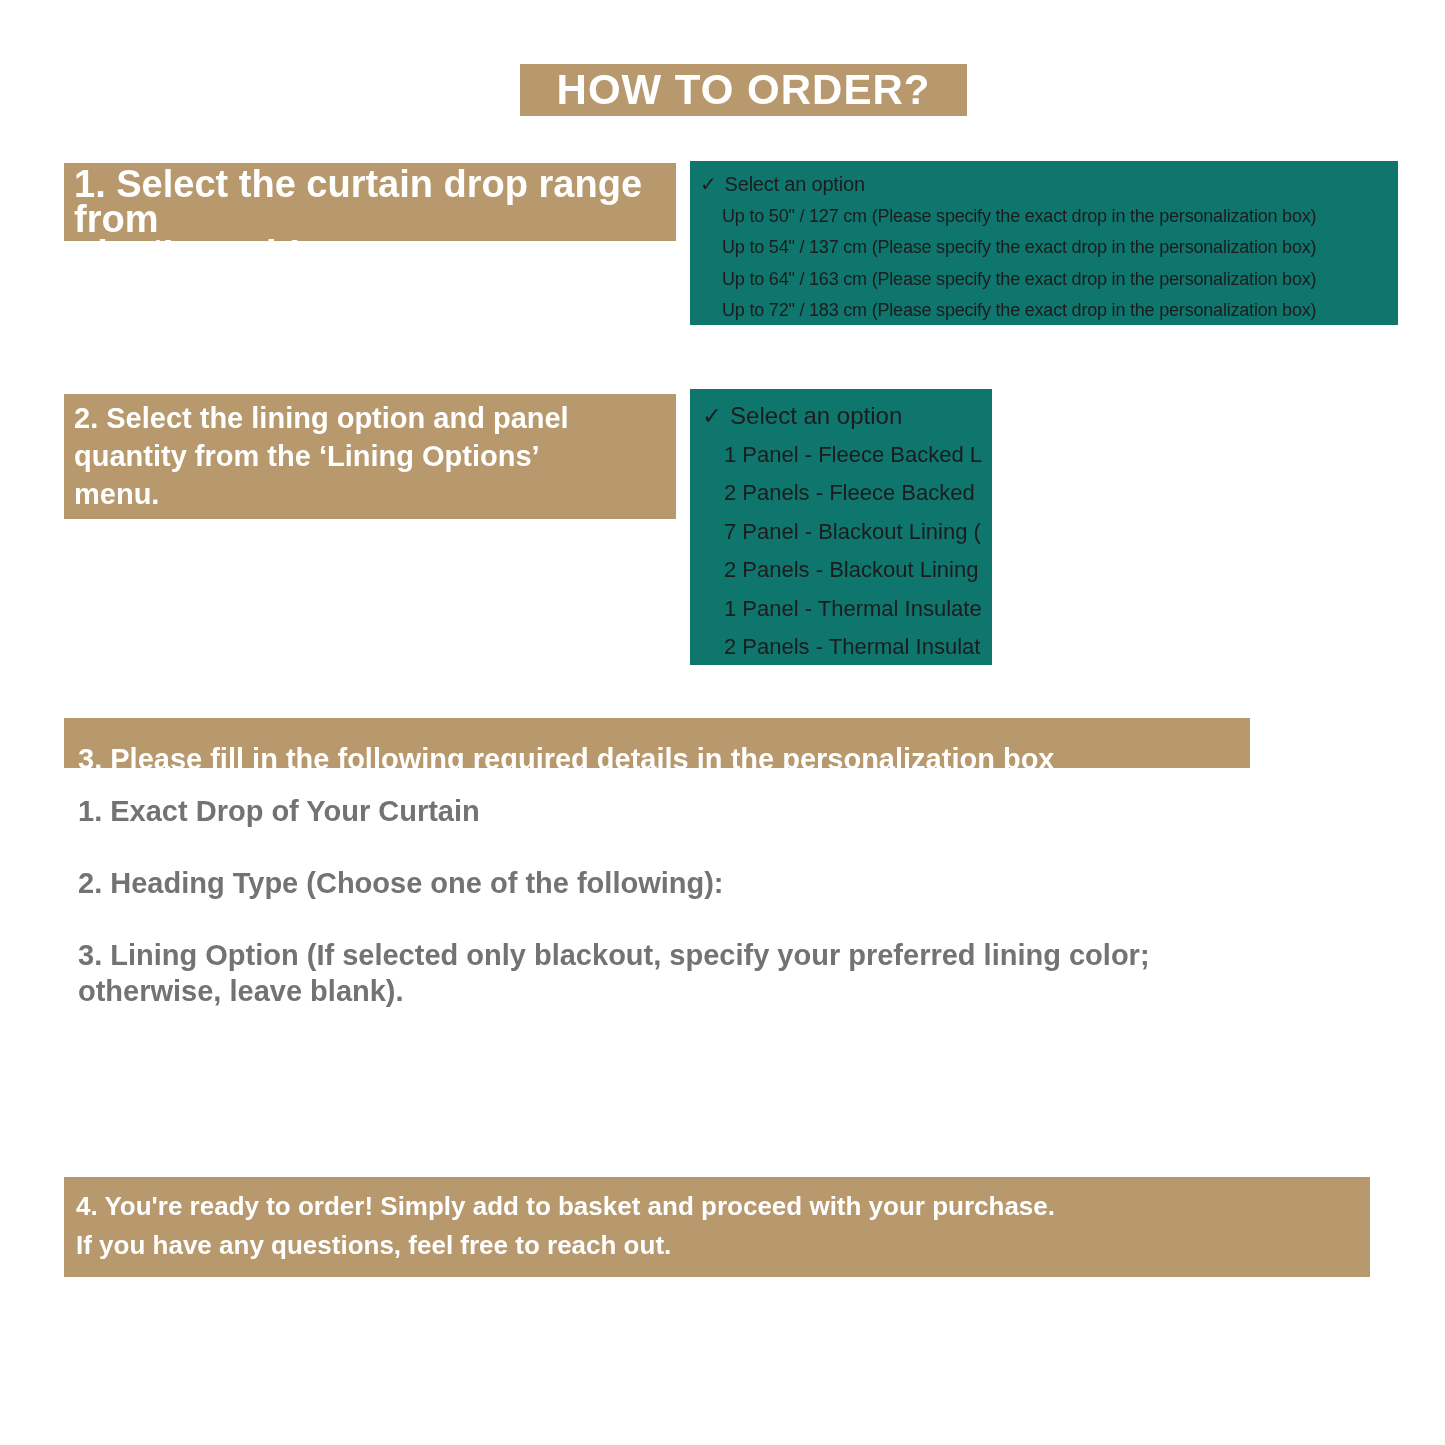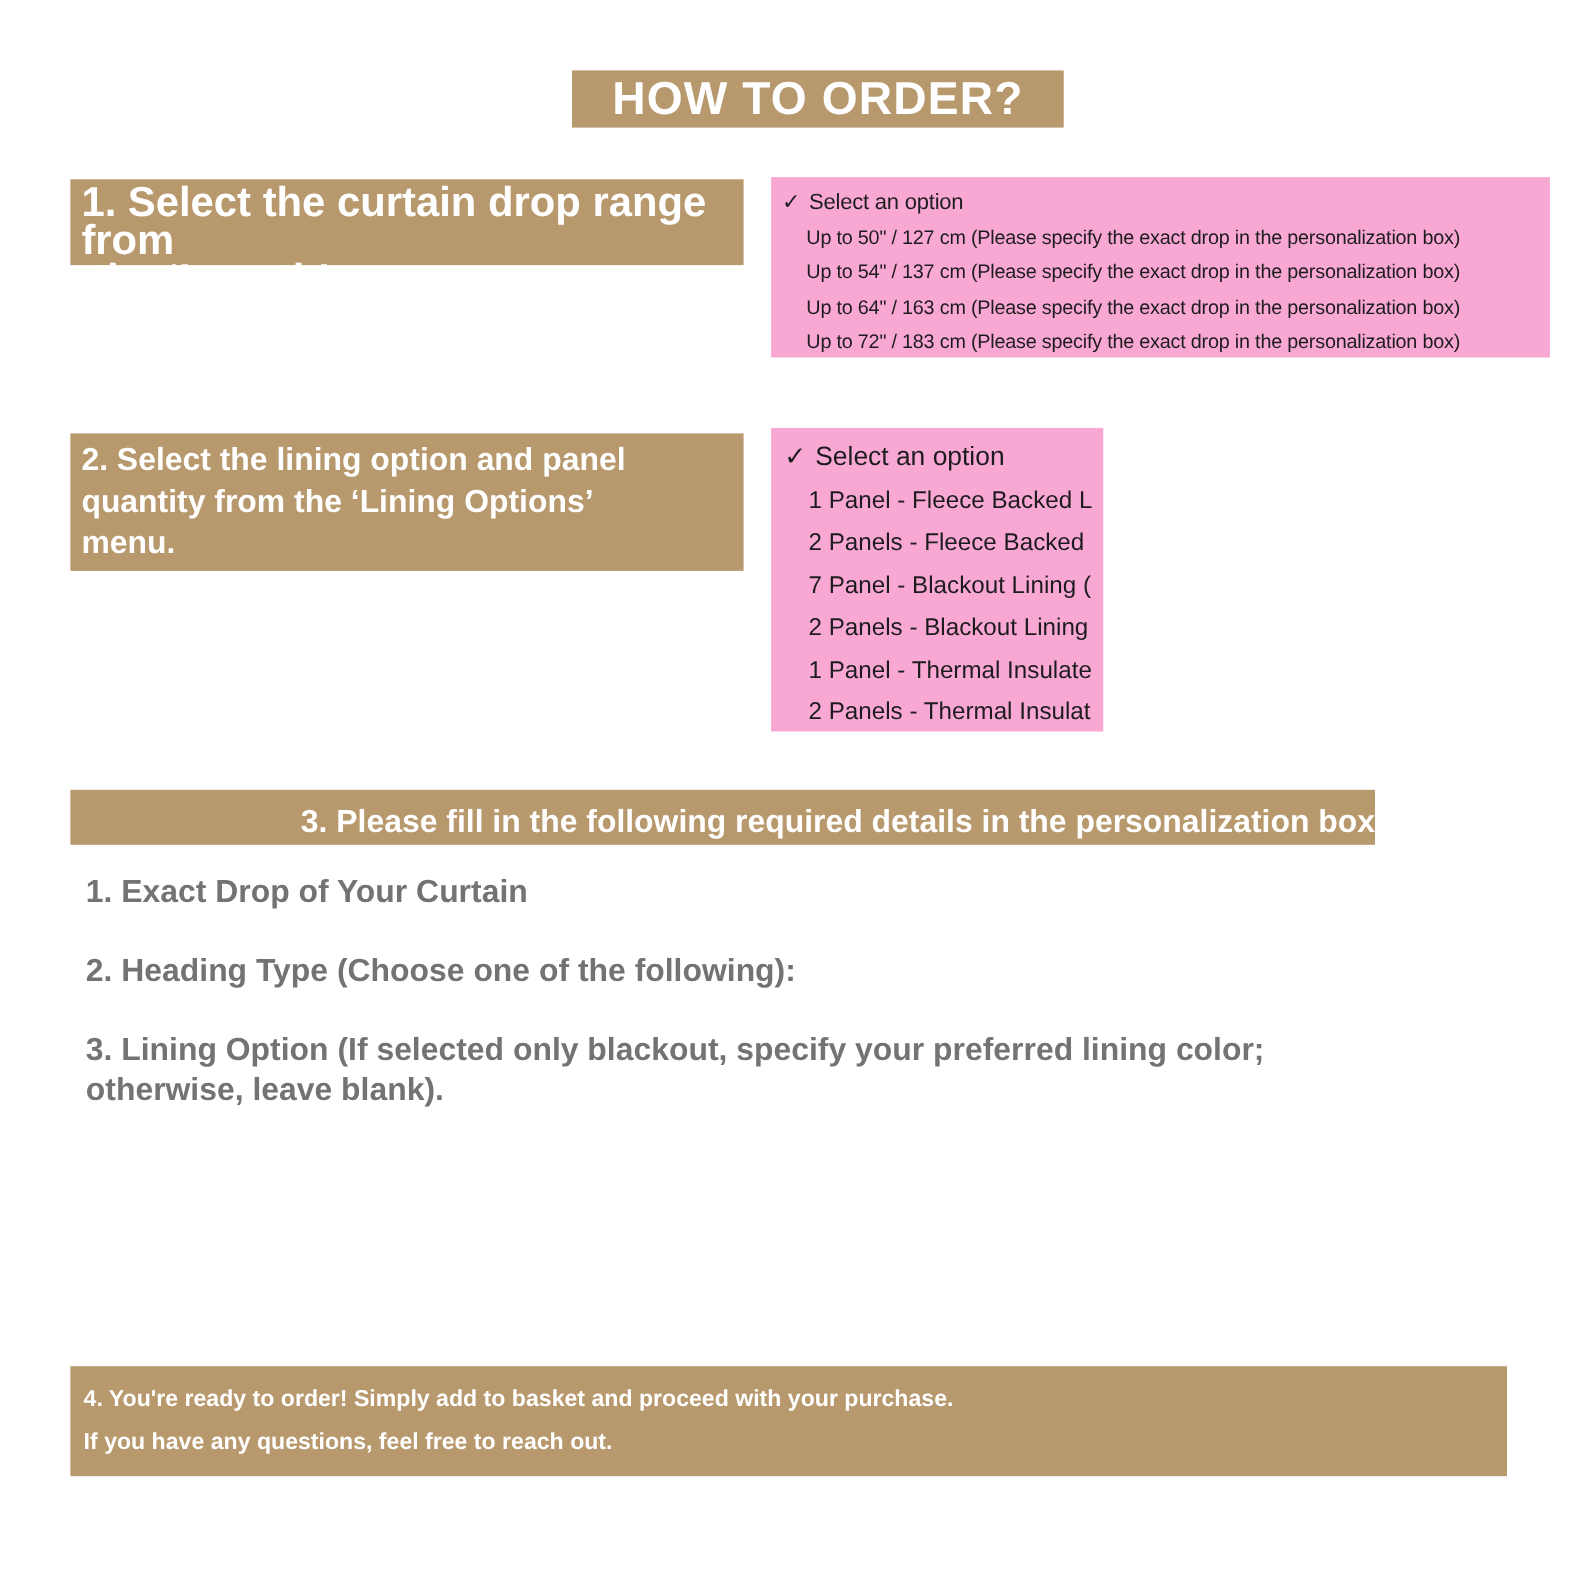--- a/index.html
+++ b/index.html
@@ -73,11 +73,10 @@
   }
   .dropdown {
     position: absolute;
-    background: #f9a8d4;
+    background: #0f766e;
     color: #1c1c1e;
     box-sizing: border-box;
     overflow: hidden;
-    margin-left: 11px;
   }
   .dropdown .dd-row {
     white-space: nowrap;

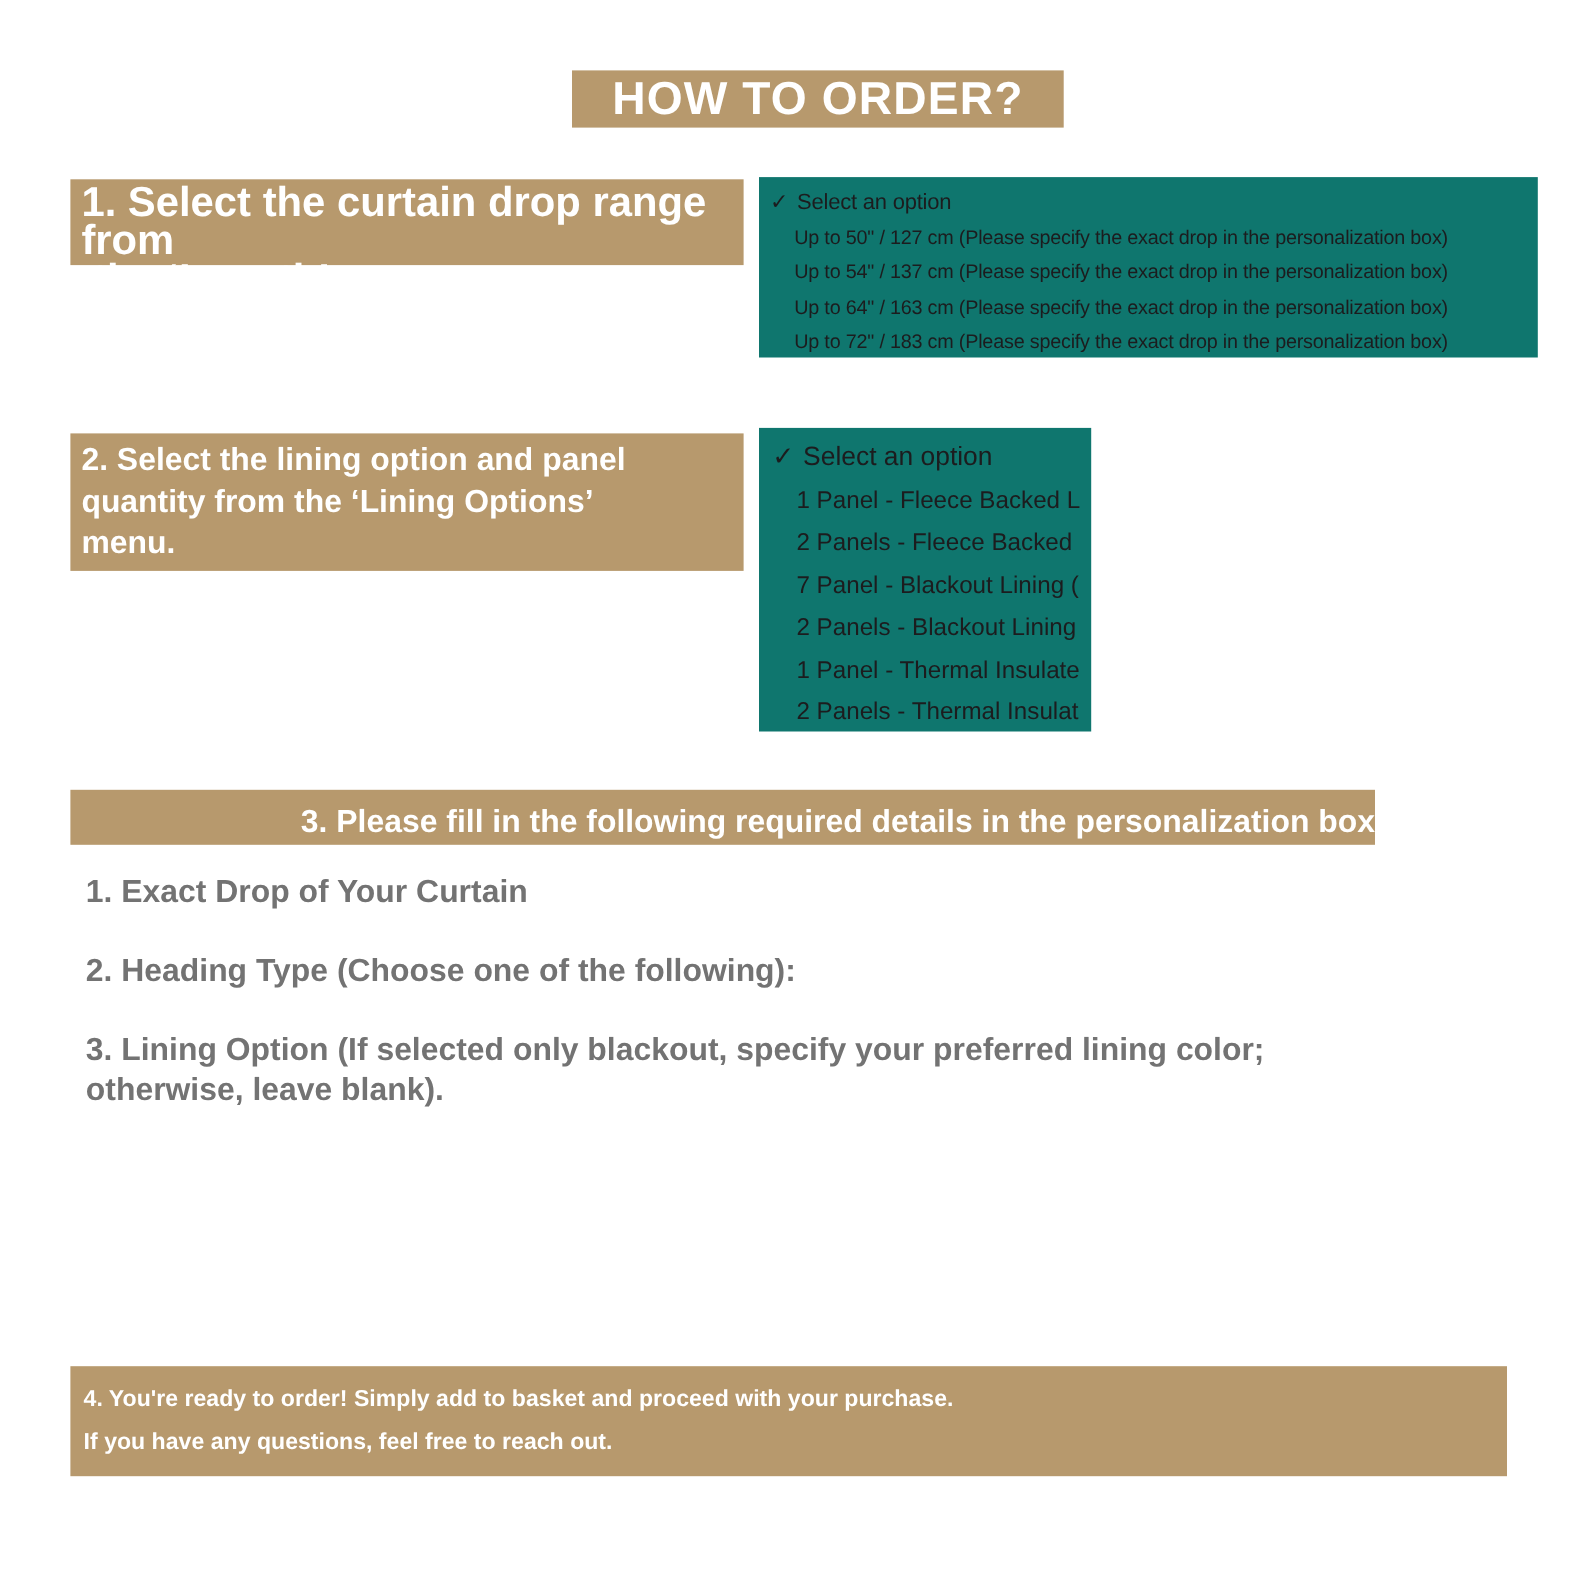--- a/index.html
+++ b/index.html
@@ -56,11 +56,10 @@
     top: 718px;
     width: 1186px;
     height: 50px;
-    padding: 4px 0 0 14px;
+    padding: 16px 0 0 14px;
     font-size: 29px;
     line-height: 50px;
     white-space: nowrap;
-    text-align: right;
   }
   .step4-box {
     left: 64px;

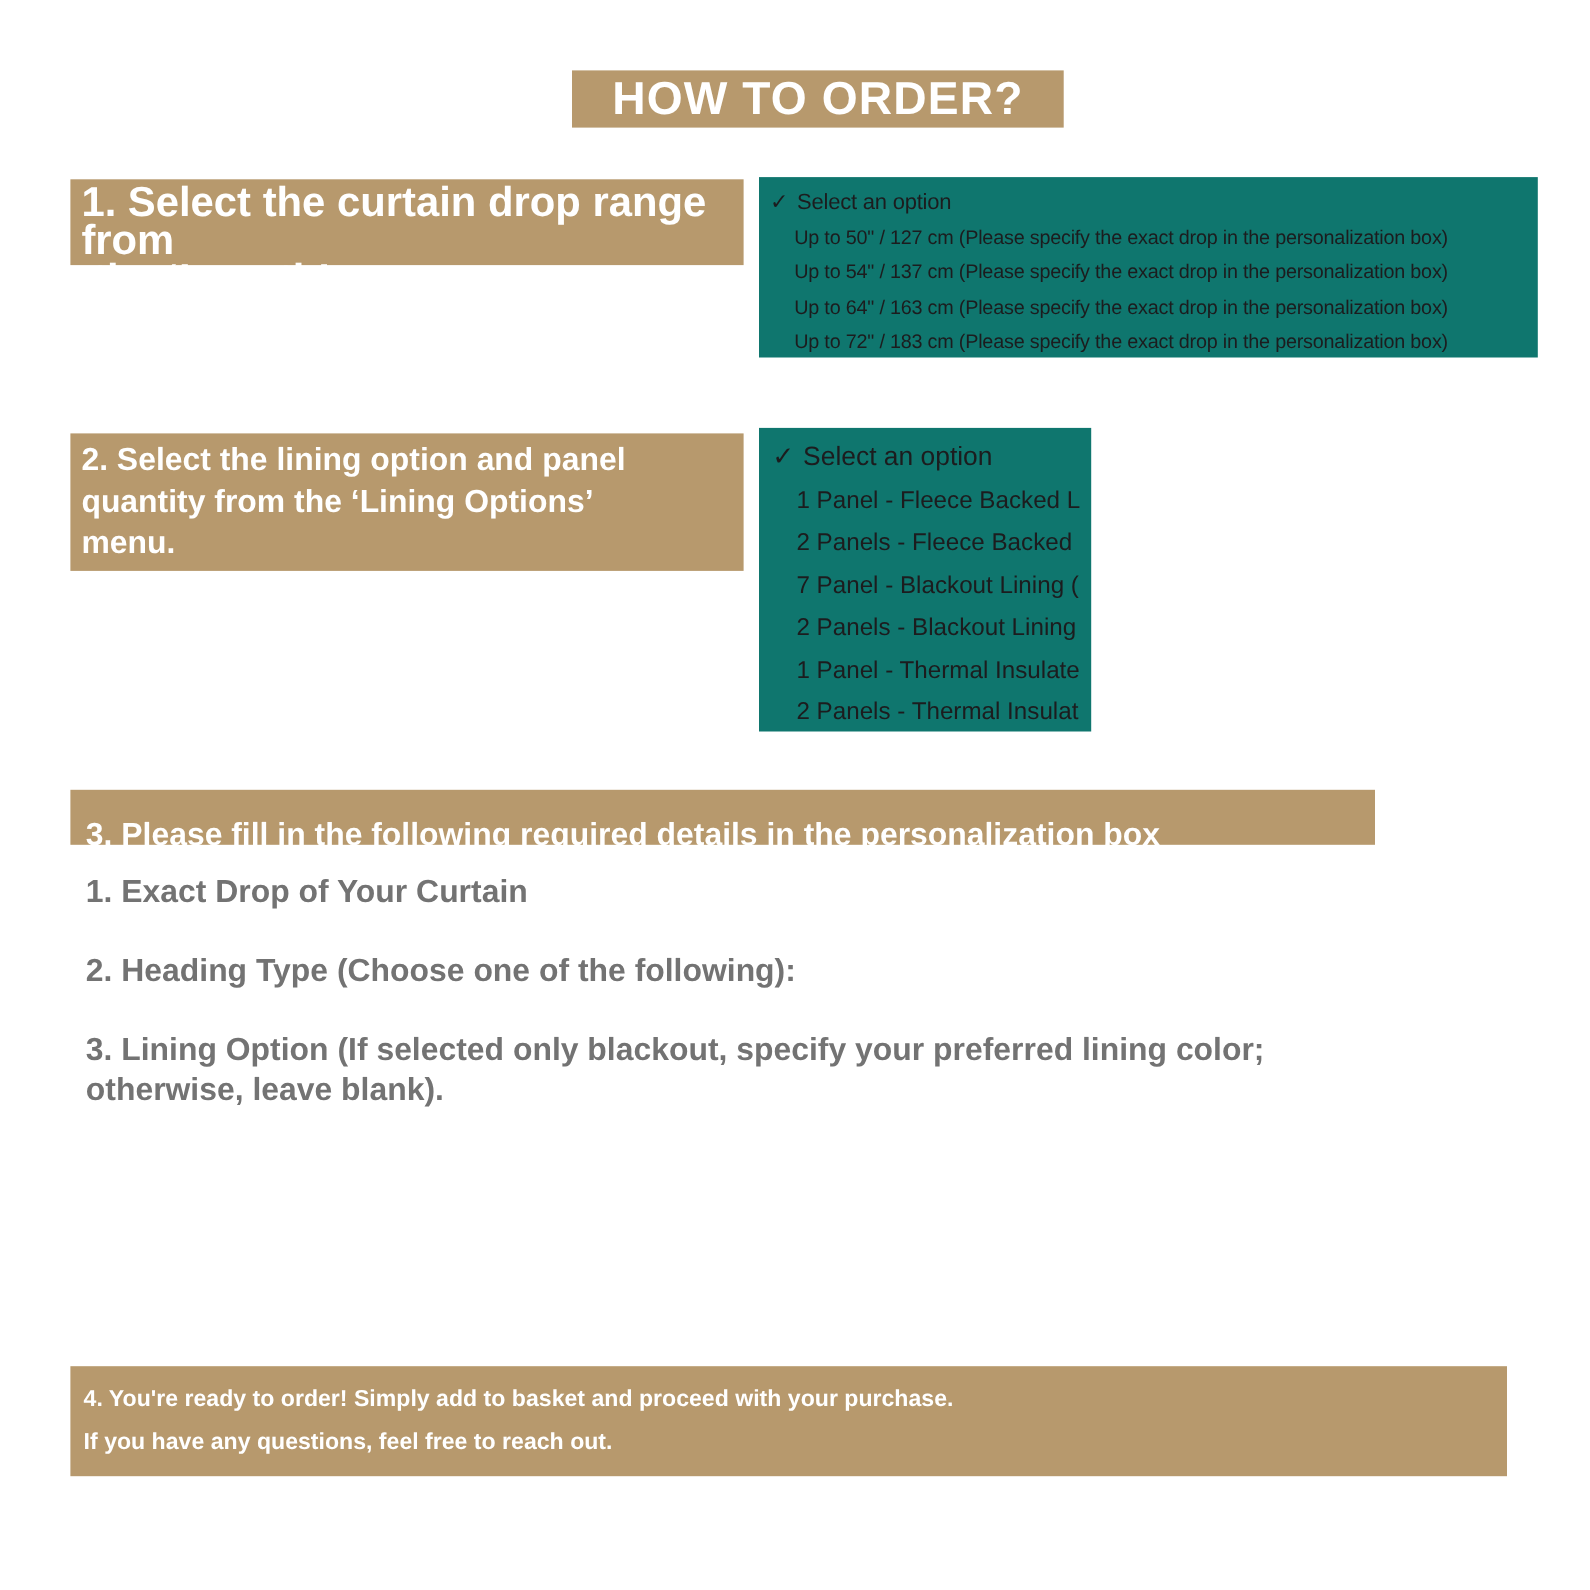--- a/index.html
+++ b/index.html
@@ -63,11 +63,11 @@
   }
   .step4-box {
     left: 64px;
-    top: 1242px;
+    top: 1177px;
     width: 1306px;
     height: 100px;
     padding: 10px 12px;
-    font-size: 21px;
+    font-size: 26px;
     line-height: 39px;
   }
   .dropdown {

